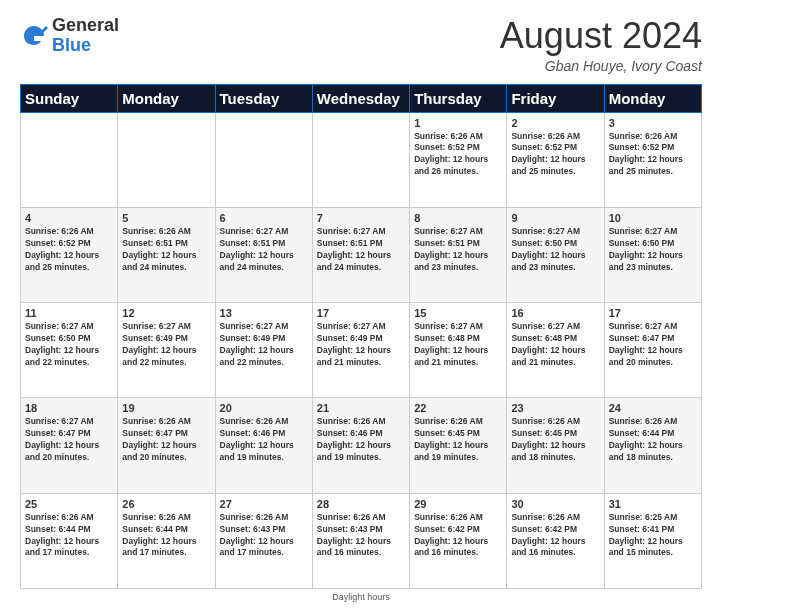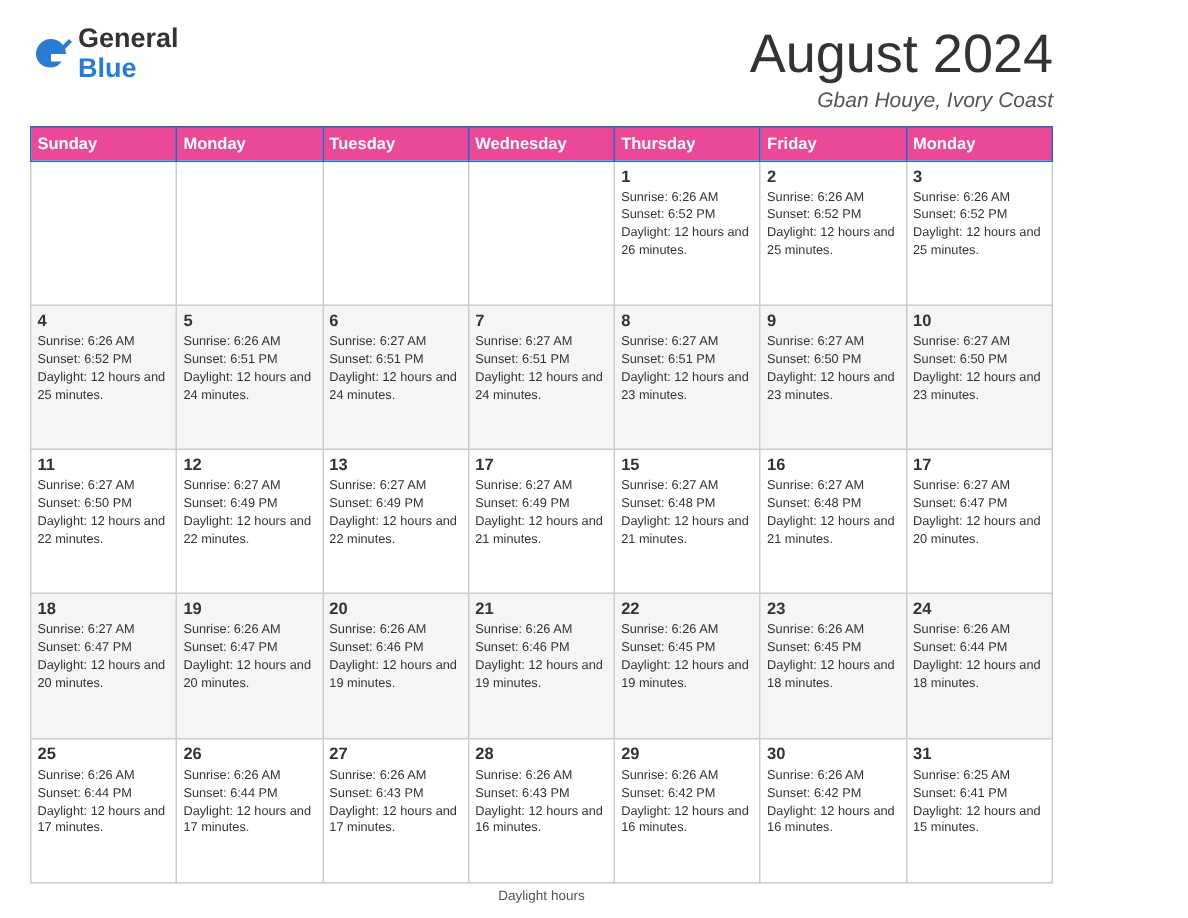--- a/index.html
+++ b/index.html
@@ -67,9 +67,9 @@
       table-layout: fixed;
     }
     thead th {
-      background: #ec4899;
+      background: #0f172a;
       color: #fff;
-      font-size: 11px;
+      font-size: 15px;
       font-weight: bold;
       padding: 5px 4px;
       text-align: left;

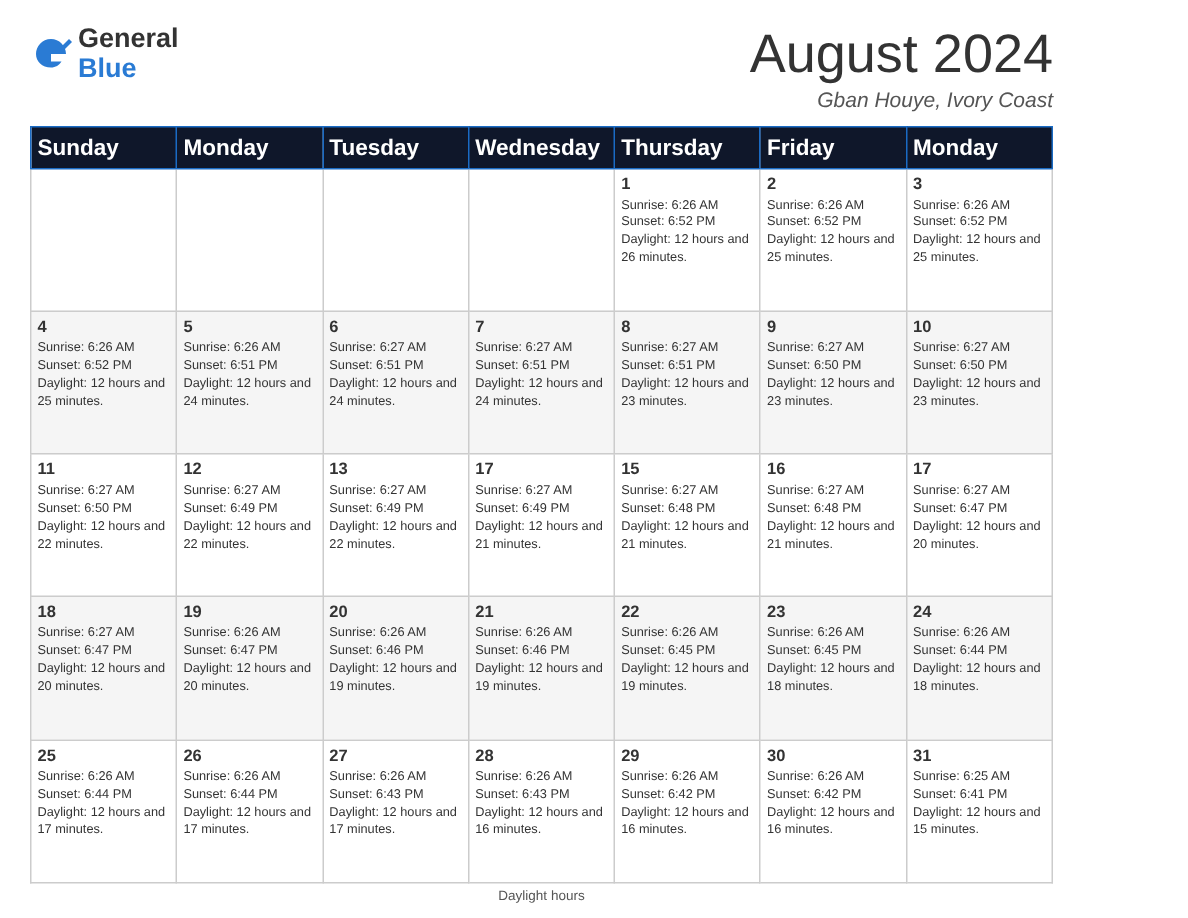--- a/index.html
+++ b/index.html
@@ -98,6 +98,7 @@
       font-size: 8.5px;
       line-height: 1.4;
       color: #333;
+      font-weight: bold;
     }
     .empty-cell {
       background: #fff !important;

